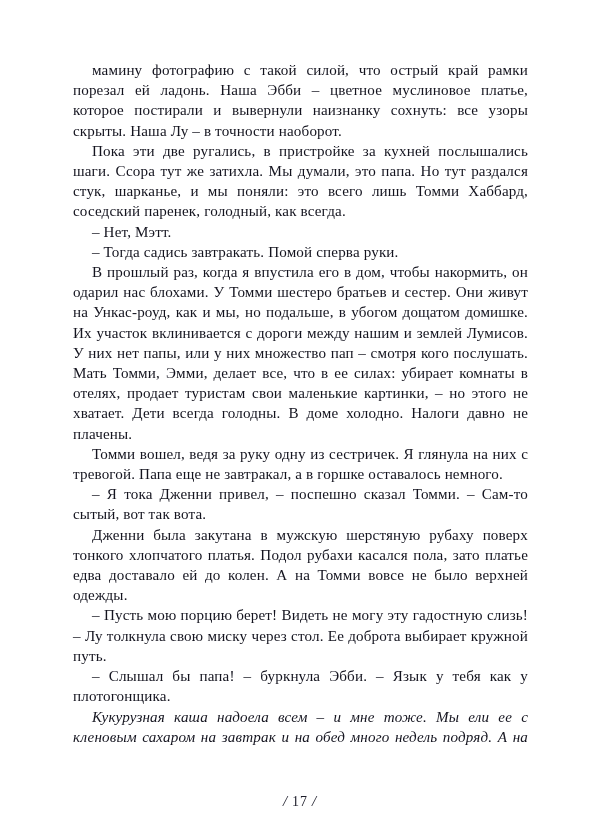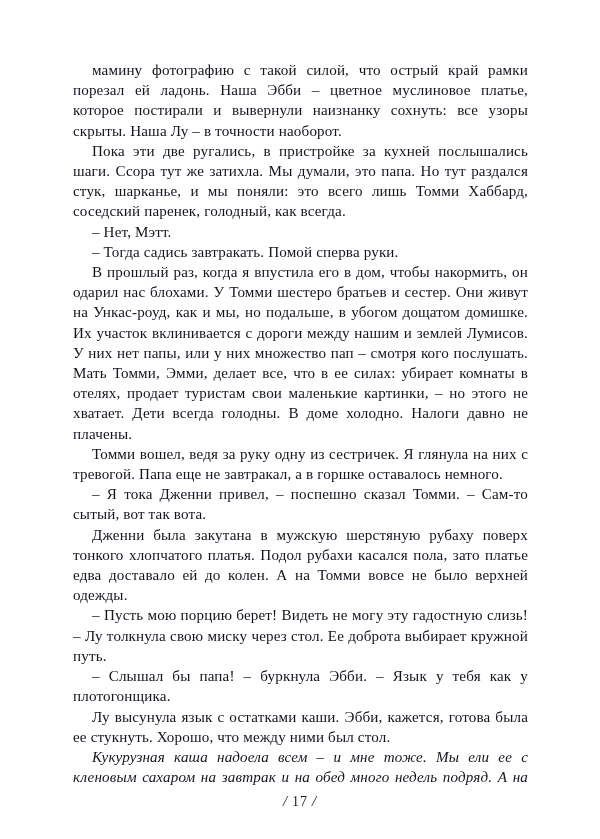--- a/index.html
+++ b/index.html
@@ -95,7 +95,6 @@
 
     <p class="para dialogue">– Слышал бы папа! – буркнула Эбби. – Язык у тебя как у плотогонщика.</p>
 
-    <p class="para">Лу высунула язык с остатками каши. Эбби, кажется, готова была ее стукнуть. Хорошо, что между ними был стол.</p>
 
     <p class="para last-line-stretch">Кукурузная каша надоела всем – и мне тоже. Мы ели ее с кленовым сахаром на завтрак и на обед много недель подряд. А на</p>
 

